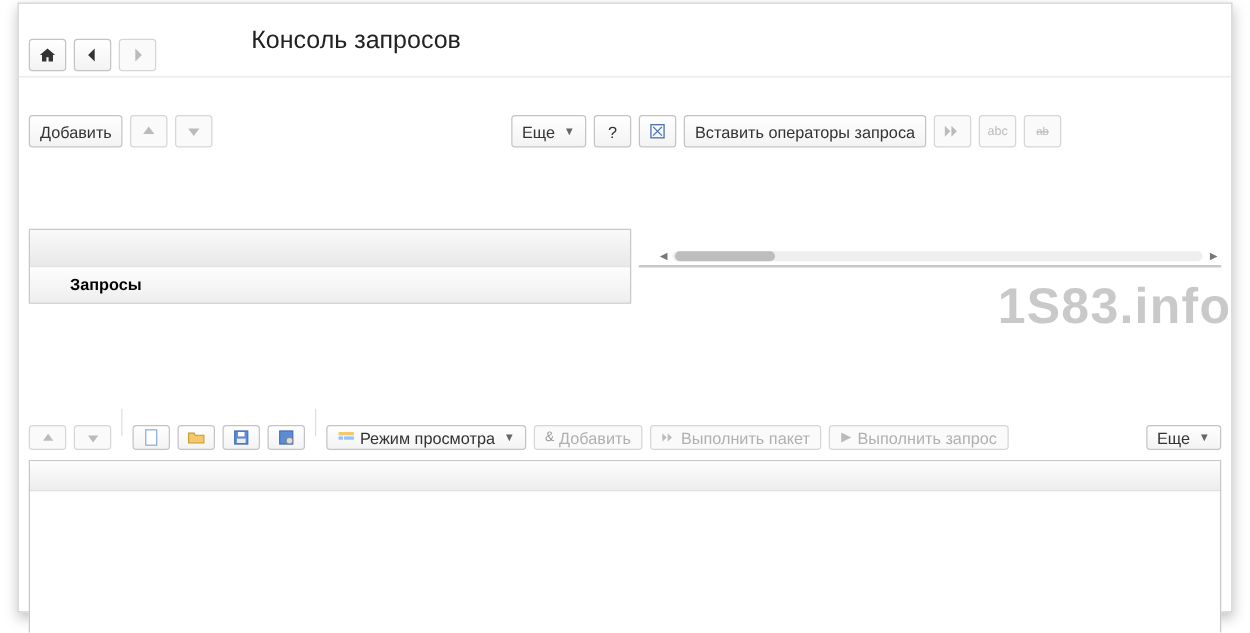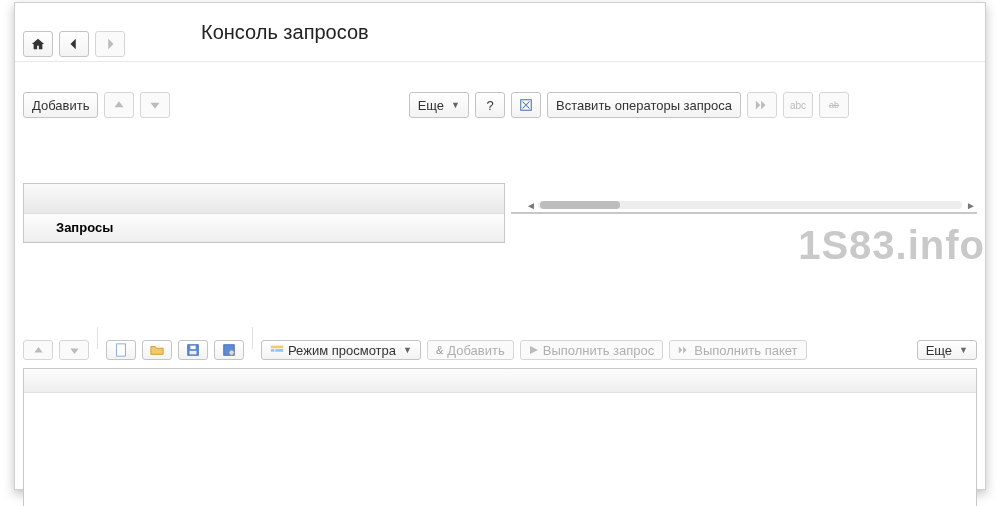--- a/index.html
+++ b/index.html
@@ -270,16 +270,16 @@
       <span>Добавить</span>
     </button>
     <button class="btn small disabled">
+      <svg width="12" height="10" viewBox="0 0 14 10">
+          <path fill="#bbb" d="M1 1l4 4-4 4zM6 1l4 4-4 4z"></path>
+        </svg>
+      <span>Выполнить пакет</span>
+    </button>
+    <button class="btn small disabled">
       <svg width="10" height="10" viewBox="0 0 10 10">
           <path fill="#bbb" d="M1 1l8 4-8 4z"></path>
         </svg>
       <span>Выполнить запрос</span>
-    </button>
-    <button class="btn small disabled">
-      <svg width="12" height="10" viewBox="0 0 14 10">
-          <path fill="#bbb" d="M1 1l4 4-4 4zM6 1l4 4-4 4z"></path>
-        </svg>
-      <span>Выполнить пакет</span>
     </button>
     <div class="spacer"></div>
     <button class="btn small">

